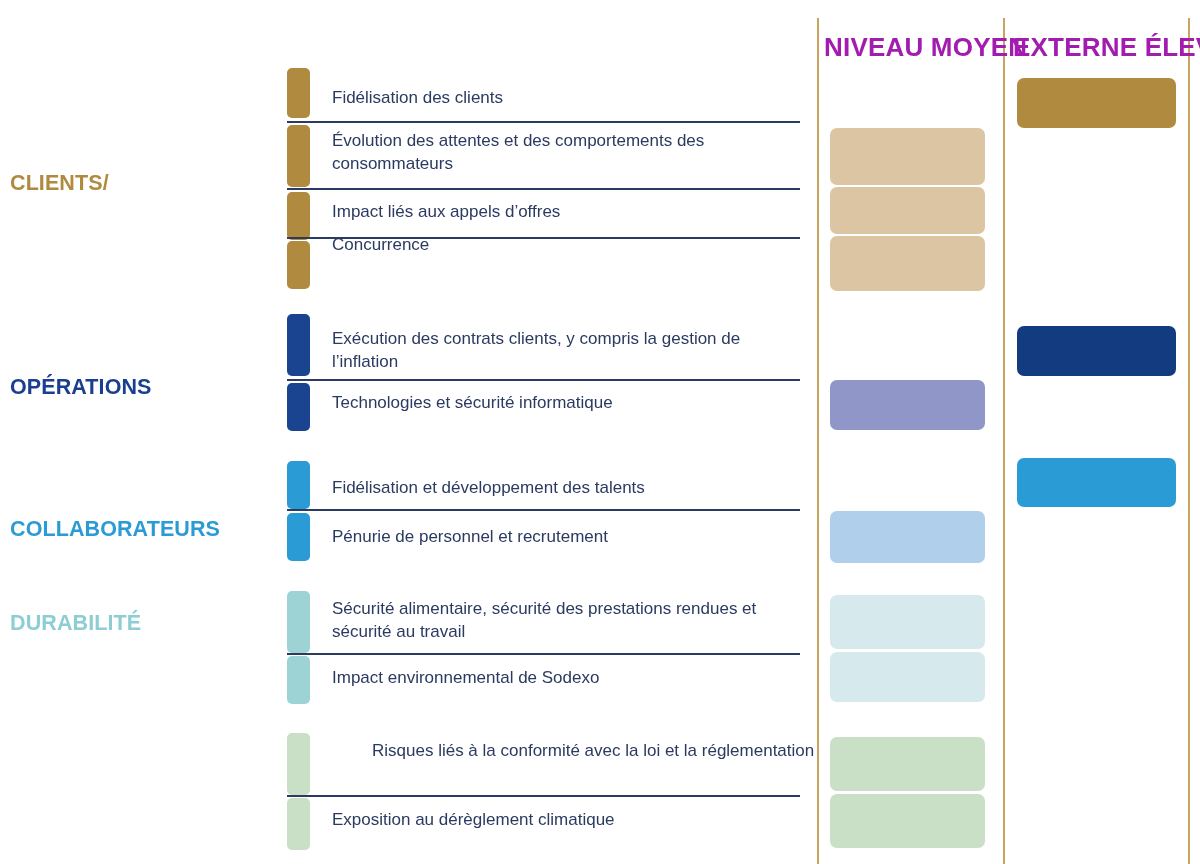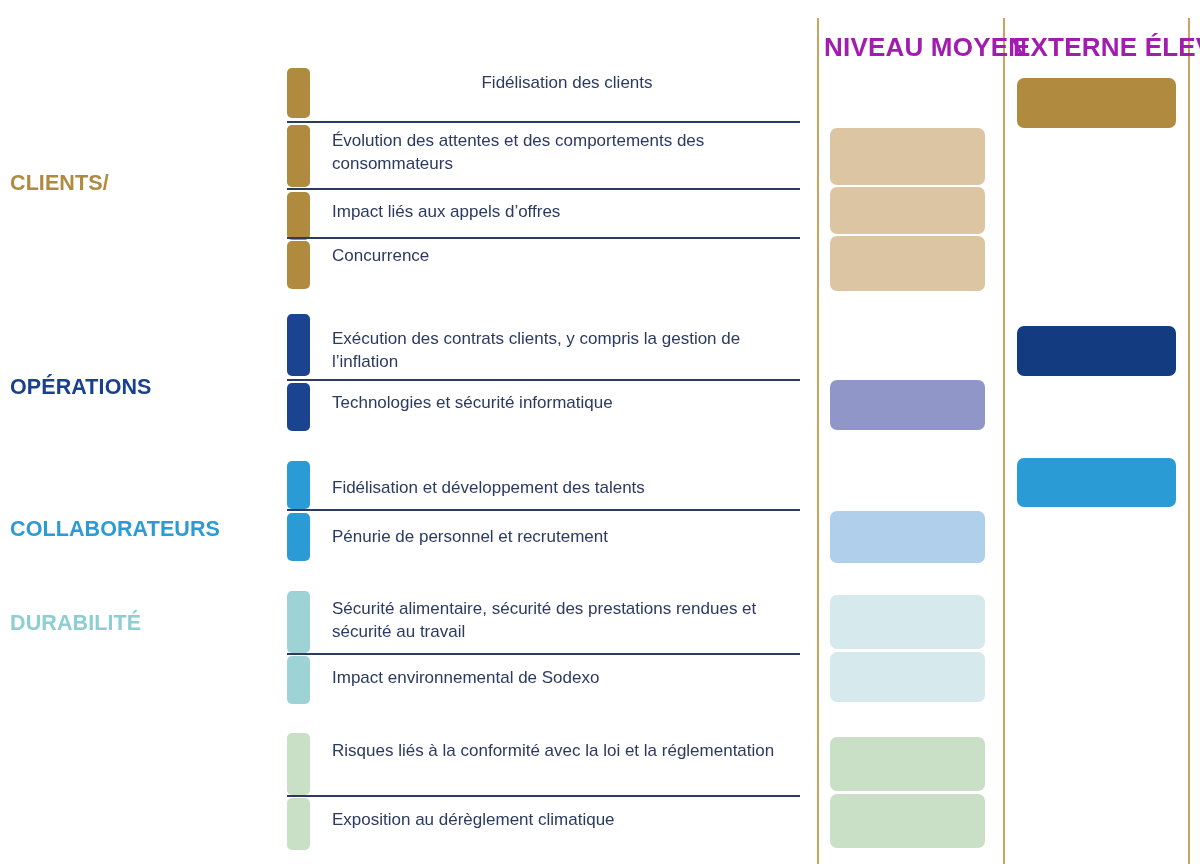--- a/index.html
+++ b/index.html
@@ -104,7 +104,7 @@
   <div id="rows">
       <div class="row">
         <div class="tab" style="top: 68px; height: 50px; background: rgb(176, 138, 62);"></div>
-        <div class="rtext" style="top: 72px; text-align: center;">Fidélisation des clients</div>
+        <div class="rtext" style="top: 87px;">Fidélisation des clients</div>
         <div class="sep" style="top: 121px;"></div>
         <div class="lvl-bar eleve" style="top: 78px; height: 50px; background: rgb(176, 138, 62);"></div>
       </div>

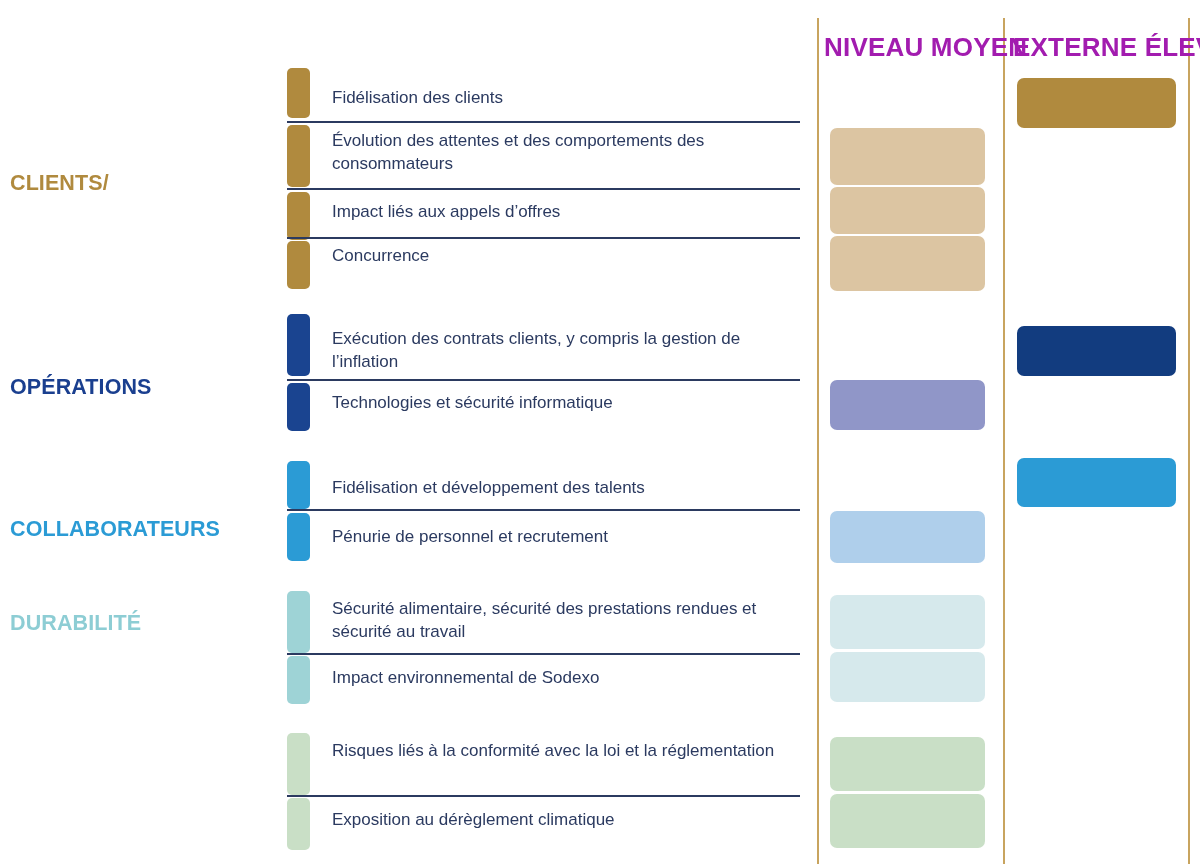--- a/index.html
+++ b/index.html
@@ -122,7 +122,7 @@
       </div>
       <div class="row">
         <div class="tab" style="top: 241px; height: 48px; background: rgb(176, 138, 62);"></div>
-        <div class="rtext" style="top: 245px;">Concurrence</div>
+        <div class="rtext" style="top: 234px;">Concurrence</div>
         <div class="lvl-bar moyen" style="top: 236px; height: 55px; background: rgb(220, 197, 162);"></div>
       </div>
       <div class="row">

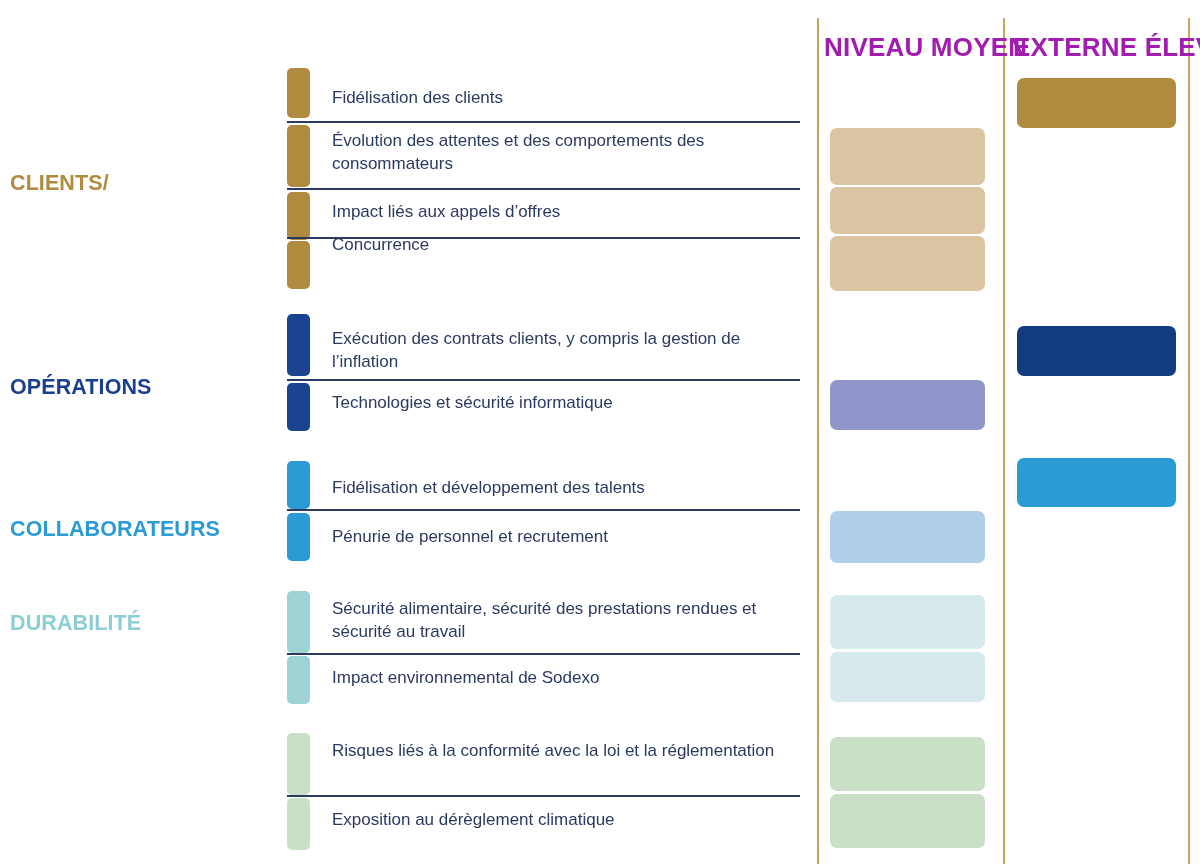--- a/index.html
+++ b/index.html
@@ -160,7 +160,7 @@
       </div>
       <div class="row">
         <div class="tab" style="top: 733px; height: 62px; background: rgb(201, 223, 198);"></div>
-        <div class="rtext" style="top: 740px;">Risques liés à la conformité avec la loi et la réglementation</div>
+        <div class="rtext" style="top: 740px; margin-left: 40px;">Risques liés à la conformité avec la loi et la réglementation</div>
         <div class="sep" style="top: 795px;"></div>
         <div class="lvl-bar moyen" style="top: 737px; height: 54px; background: rgb(201, 223, 198);"></div>
       </div>

